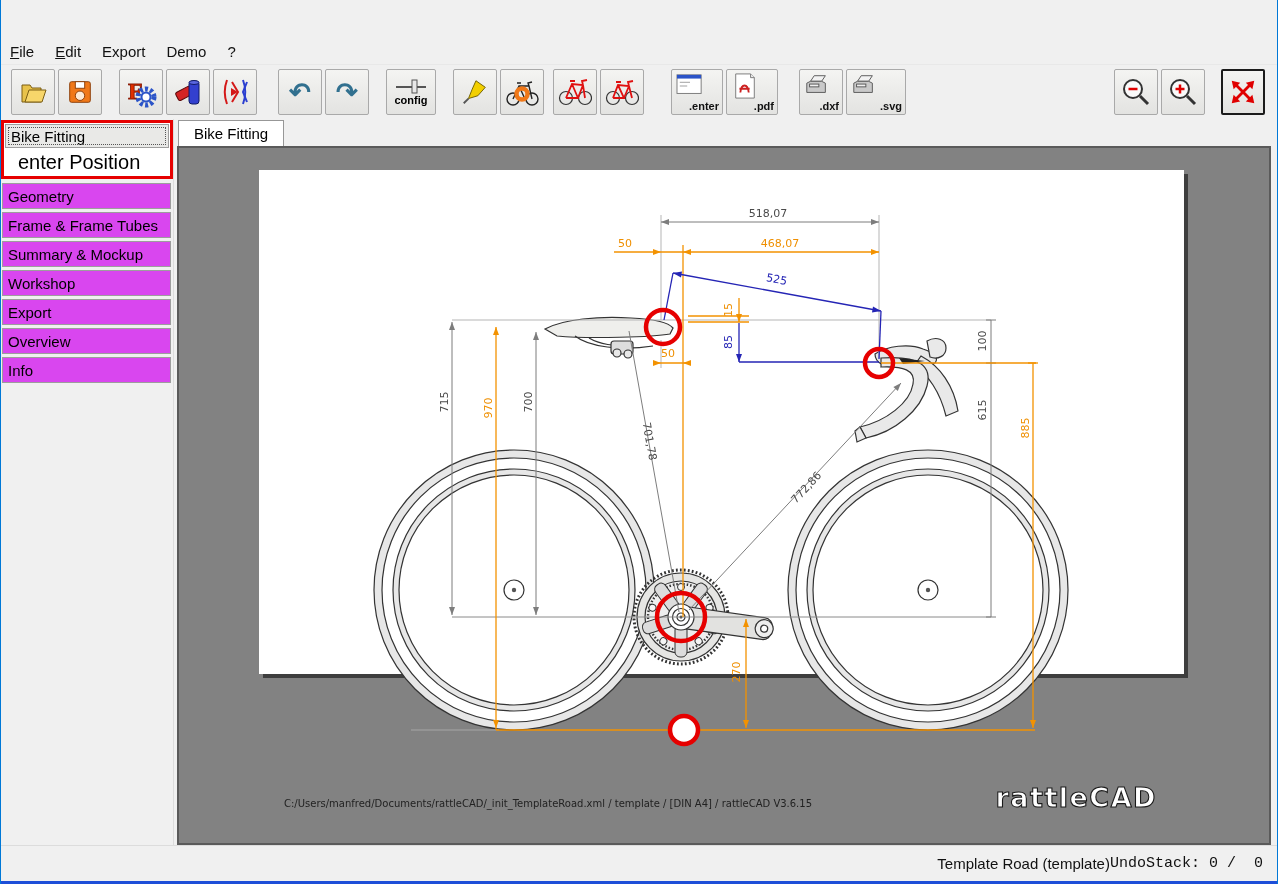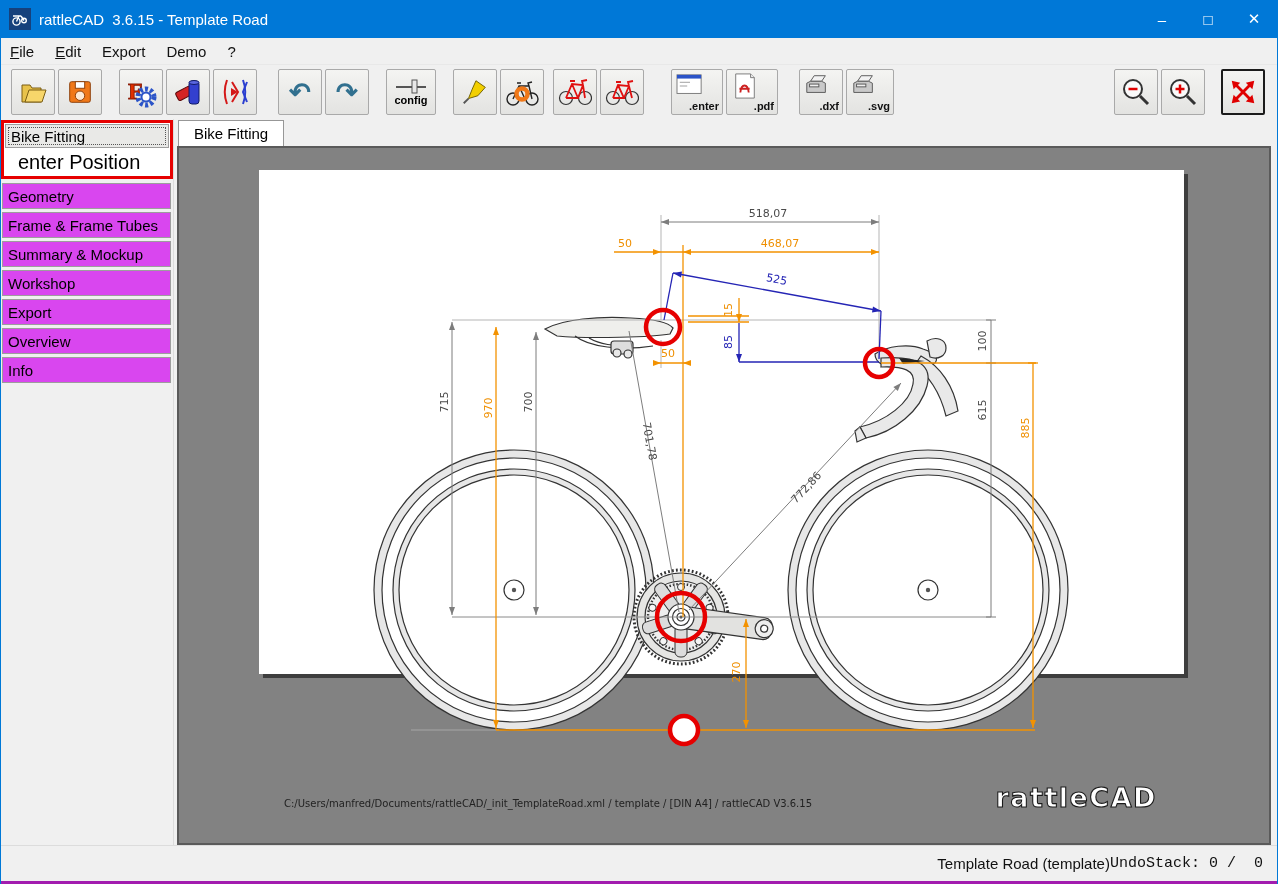--- a/index.html
+++ b/index.html
@@ -55,21 +55,6 @@
 
 <div class="window">
 
-  <div class="titlebar">
-    <div class="appicon">
-      <svg width="18" height="18" viewBox="0 0 18 18" aria-hidden="true">
-        <circle cx="5.5" cy="11.5" r="3.6" fill="none" stroke="#fff" stroke-width="1.4"></circle>
-        <circle cx="13" cy="10.5" r="2.3" fill="none" stroke="#fff" stroke-width="1.4"></circle>
-        <path d="M2 6 L10 6 M10 6 L13 10.5 M5.5 11.5 L8 6" fill="none" stroke="#fff" stroke-width="1.4"></path>
-      </svg>
-    </div>
-    <span class="title">rattleCAD  3.6.15 - Template Road</span>
-    <div class="wincontrols">
-      <div class="winbtn">–</div>
-      <div class="winbtn">□</div>
-      <div class="winbtn">✕</div>
-    </div>
-  </div>
 
   <div class="menubar">
     <span class="menuitem"><span class="u">F</span><span>ile</span></span>

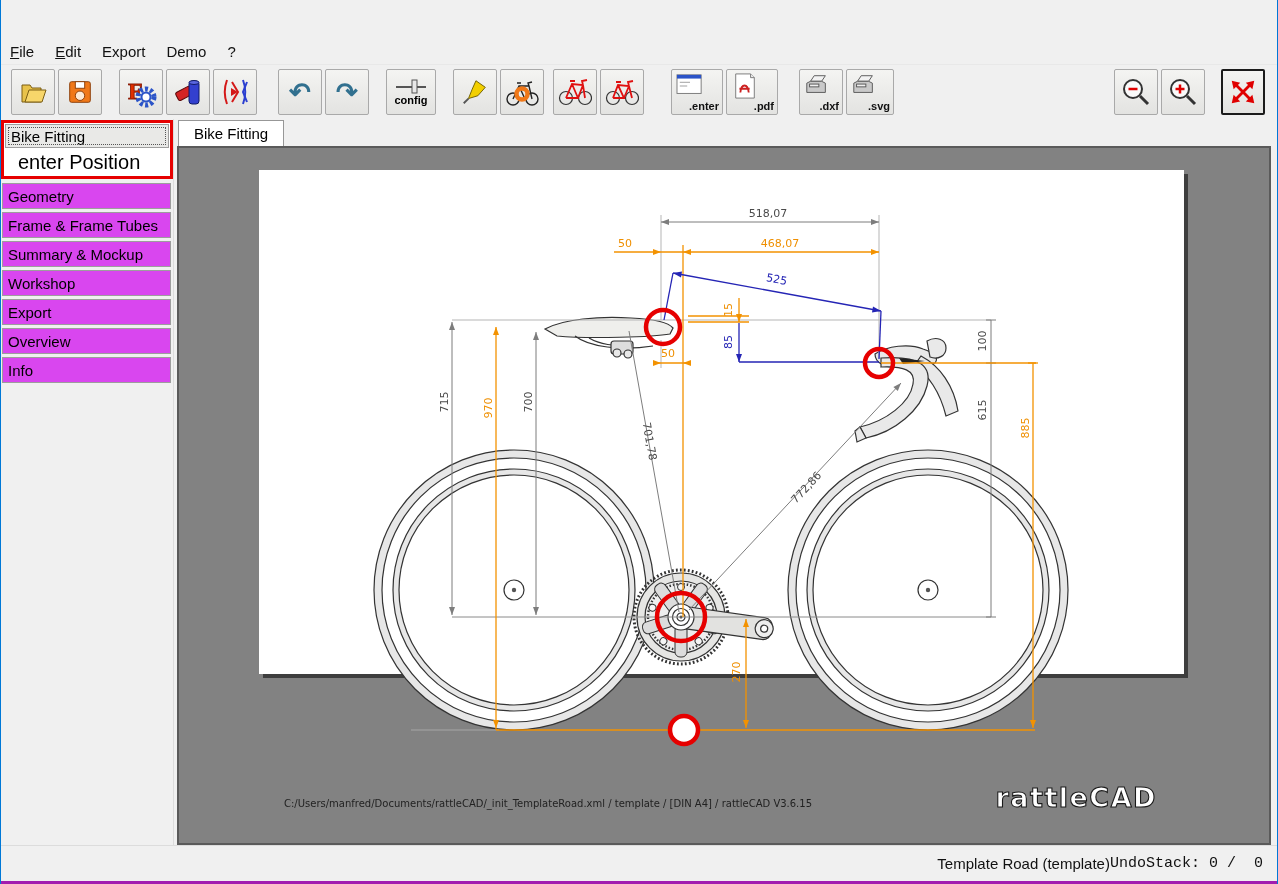--- a/index.html
+++ b/index.html
@@ -167,7 +167,7 @@
       </svg>
       <span class="lbl">.dxf</span>
     </div>
-    <div class="tbtn wide" style="margin-left:3px;width:48px">
+    <div class="tbtn wide" style="margin-left:3px;width:60px">
       <svg width="28" height="26" viewBox="0 0 30 28" style="position:absolute;left:3px;top:2px">
         <path d="M8 10 L12 4 L24 4 L20 10 Z" fill="#f2f2f2" stroke="#555"></path>
         <path d="M4 12 L8 10 L20 10 L24 12 L24 22 L4 22 Z" fill="#c9c9c9" stroke="#555"></path>

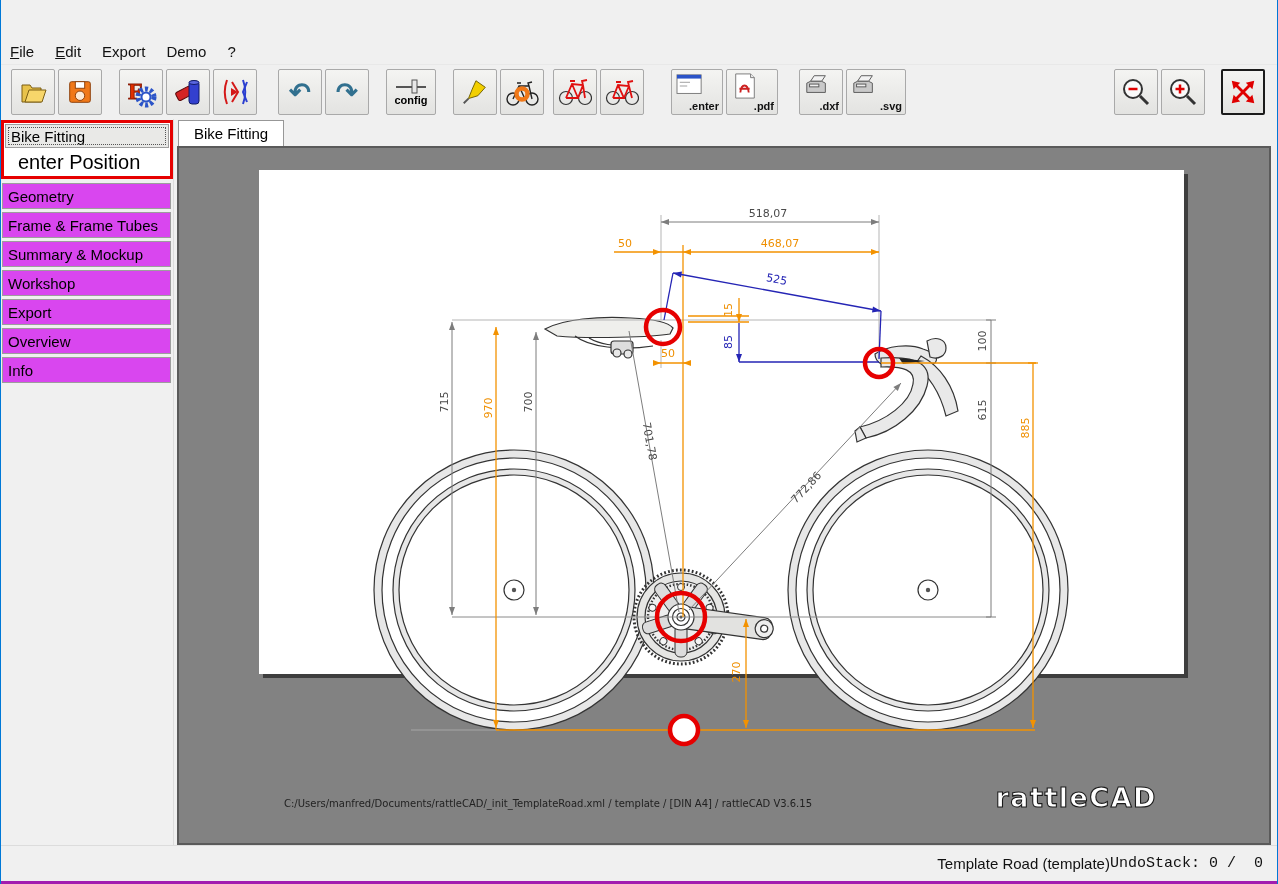--- a/index.html
+++ b/index.html
@@ -35,7 +35,7 @@
   .canvas{position:absolute;left:176px;top:146px;right:6px;bottom:39px;background:#828282;border:2px solid #5a5a5a;box-sizing:border-box;}
   .page{position:absolute;left:80px;top:22px;width:925px;height:504px;background:#fff;box-shadow:4px 4px 0 0 #3e3e3e;}
   
-  .statusbar{position:absolute;left:0;bottom:0;right:0;height:39px;background:#f0f0f0;border-top:1px solid #dcdcdc;border-bottom:3px solid #a21caf;display:flex;align-items:center;font-size:15px;color:#111;box-sizing:border-box;}
+  .statusbar{position:absolute;left:0;bottom:0;right:0;height:39px;background:#f0f0f0;border-top:1px solid #dcdcdc;border-bottom:3px solid #1d4ed8;display:flex;align-items:center;font-size:15px;color:#111;box-sizing:border-box;}
   .doc{margin-left:auto;}
   .undo{margin-right:14px;white-space:pre;font-family:Liberation Mono, monospace;}
   

